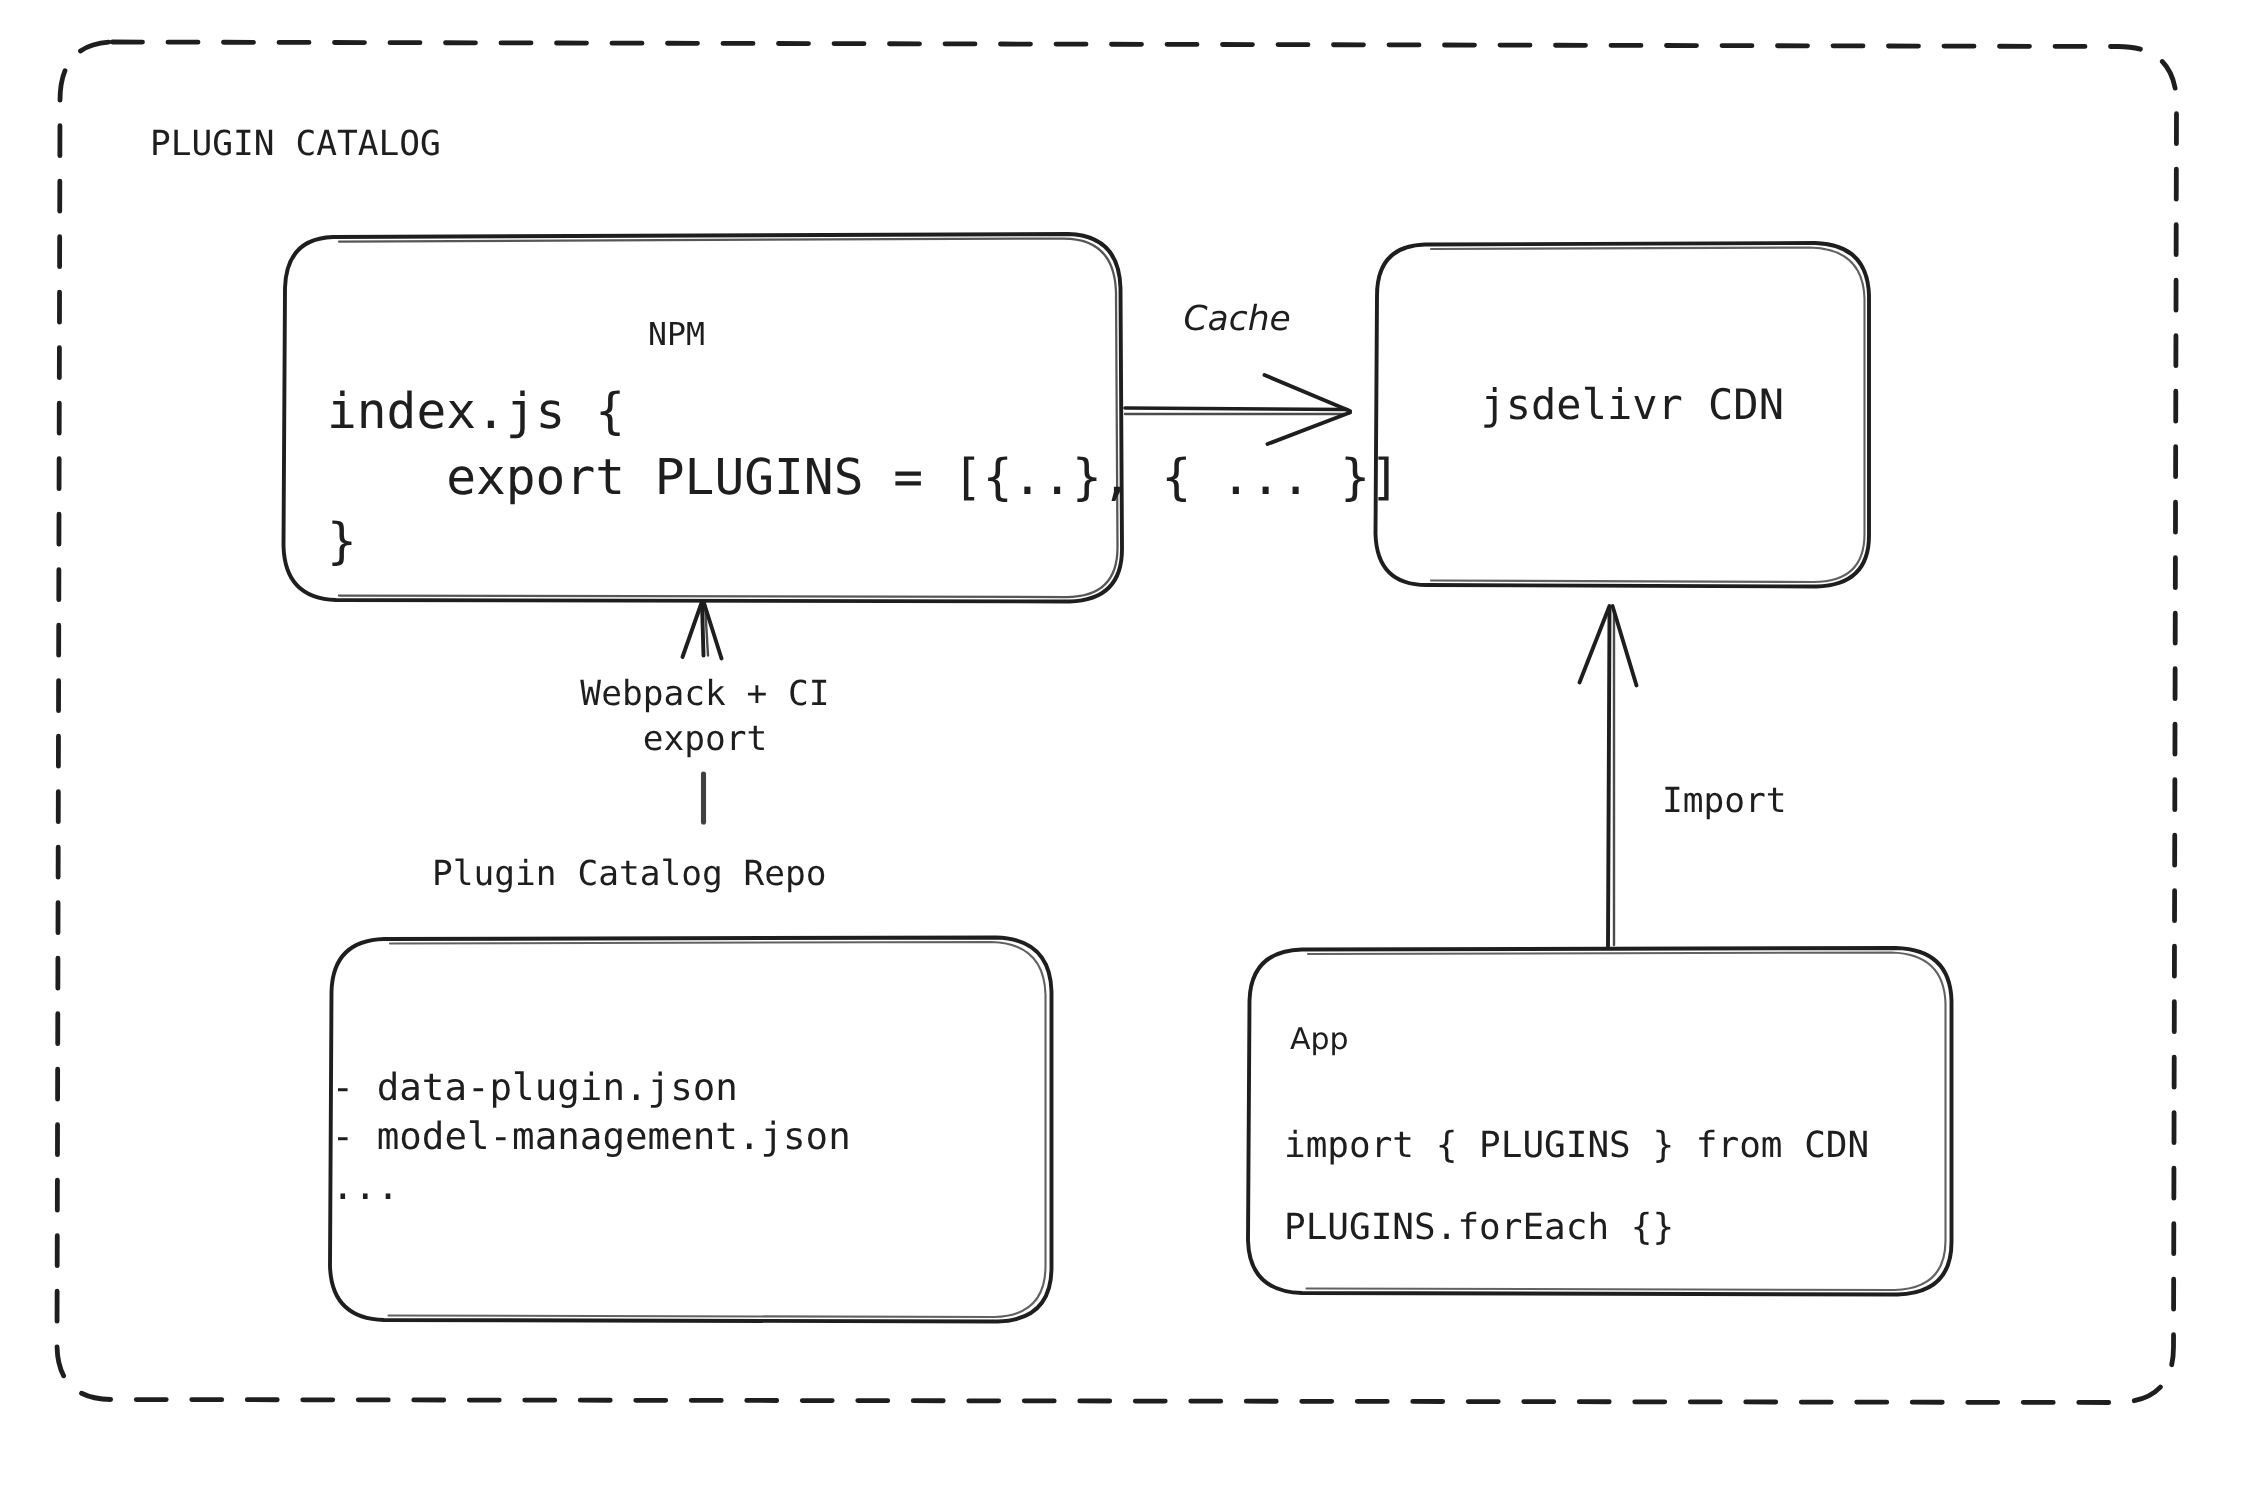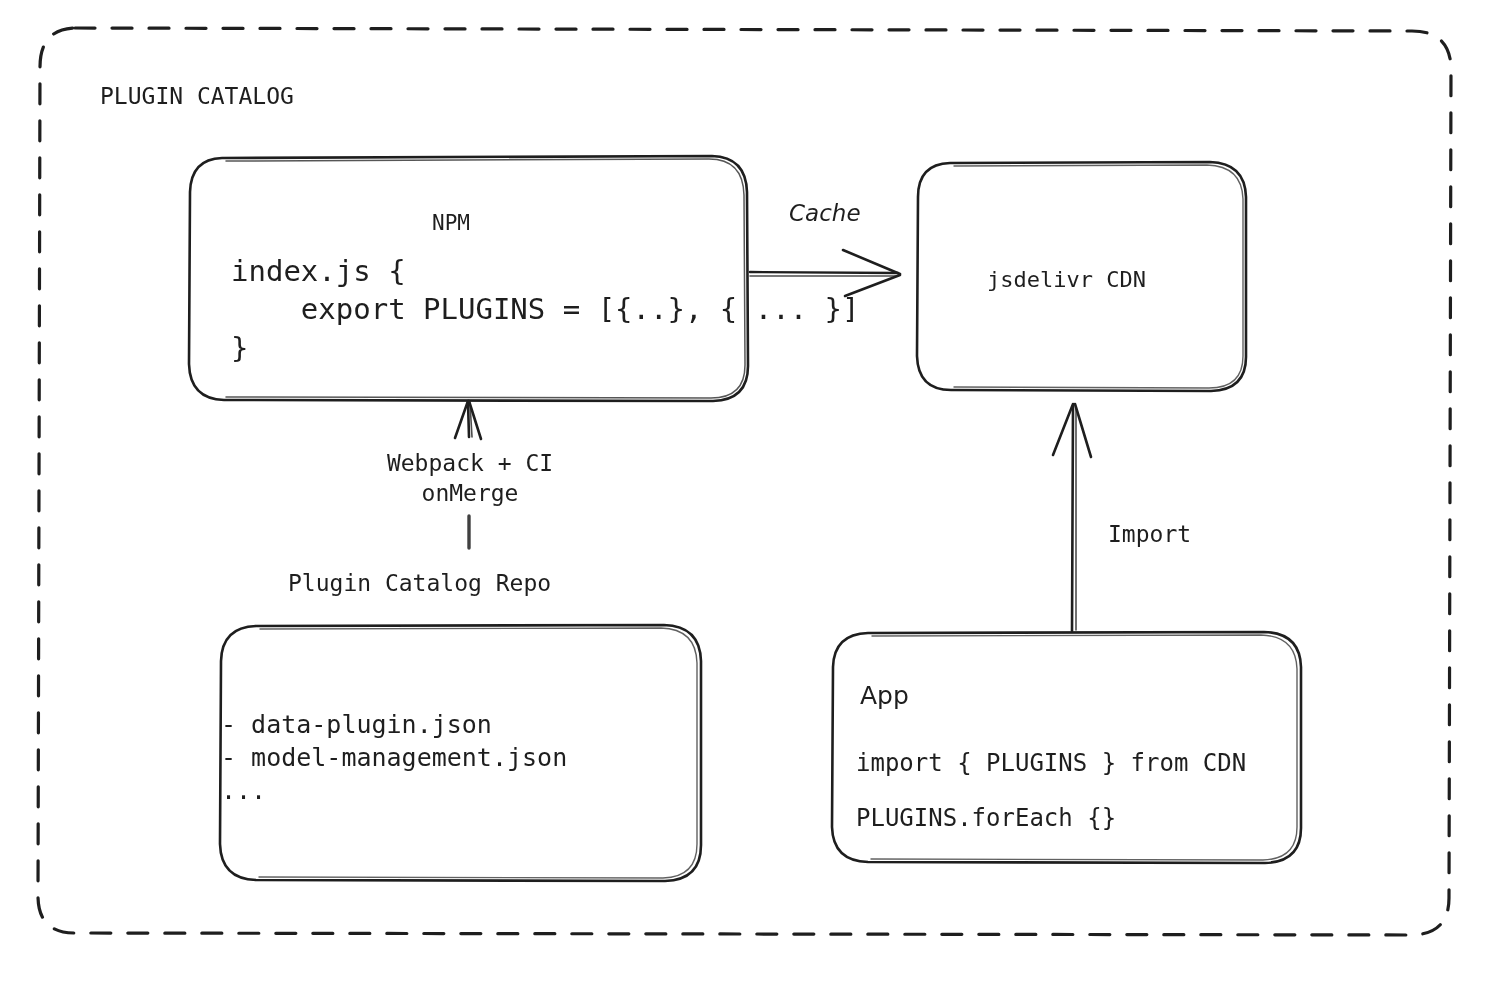--- a/index.html
+++ b/index.html
@@ -39,7 +39,7 @@
 
   #group-title     { left: 100px;  top: 81px;  font-size: 23px; }
   #npm-title       { left: 432px;  top: 210px; font-size: 21px; }
-  #npm-code        { left: 231px;  top: 252px; font-size: 29px; }
+  #npm-code        { left: 218px;  top: 252px; font-size: 33px; }
   #cdn-title       { left: 987px;  top: 265px; font-size: 22px; }
   #cache-label     { left: 789px;  top: 198px; font-size: 23px; font-style: italic; }
   #webpack-label   { left: 372px;  top: 448px; font-size: 23px; text-align: center; width: 196px;}

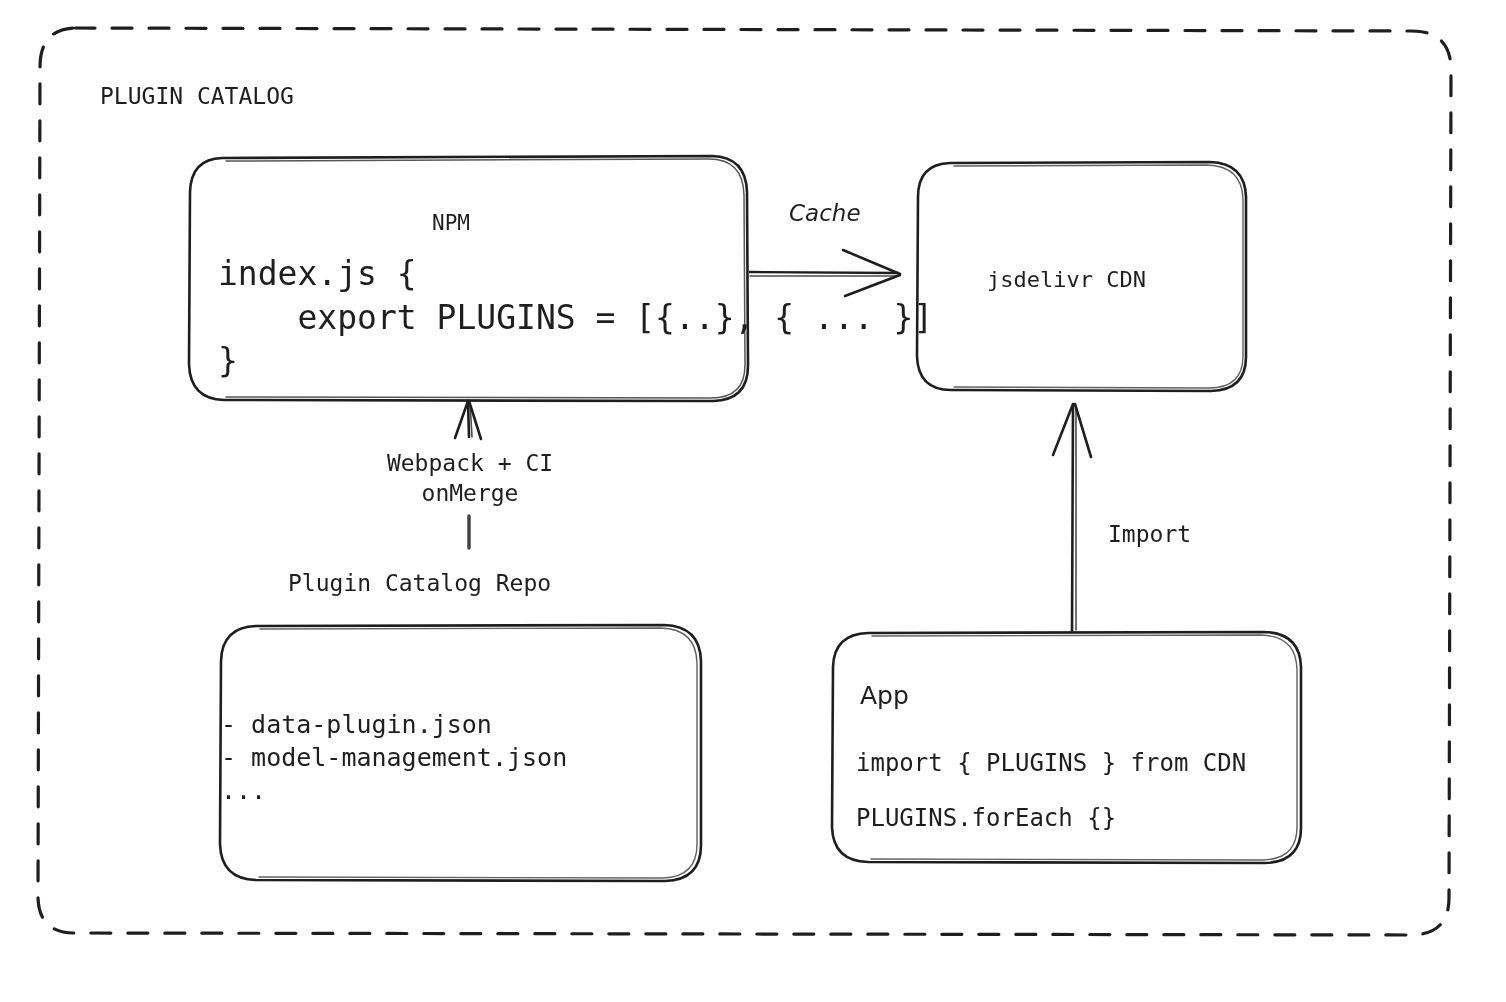--- a/index.html
+++ b/index.html
@@ -40,7 +40,7 @@
   #group-title     { left: 100px;  top: 81px;  font-size: 23px; }
   #npm-title       { left: 432px;  top: 210px; font-size: 21px; }
   #npm-code        { left: 218px;  top: 252px; font-size: 33px; }
-  #cdn-title       { left: 987px;  top: 265px; font-size: 22px; }
+  #cdn-title       { left: 987px;  top: 252px; font-size: 28px; }
   #cache-label     { left: 789px;  top: 198px; font-size: 23px; font-style: italic; }
   #webpack-label   { left: 372px;  top: 448px; font-size: 23px; text-align: center; width: 196px;}
   #repo-title      { left: 288px;  top: 568px; font-size: 23px; }

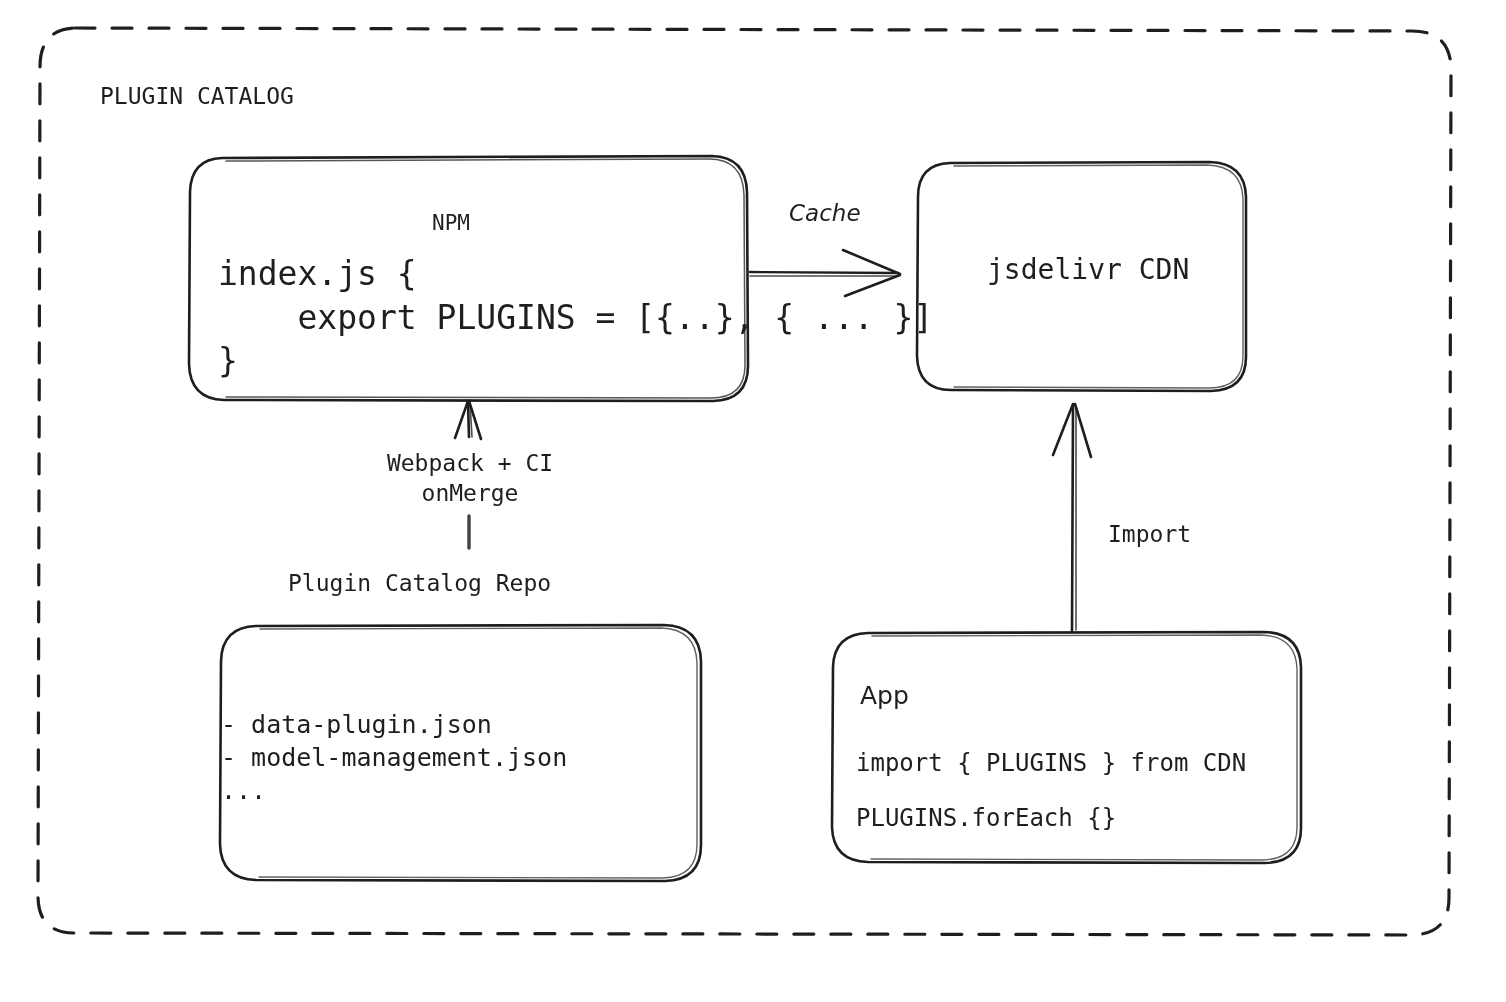--- a/index.html
+++ b/index.html
@@ -108,7 +108,7 @@
   <div class="lbl sans" id="cache-label">Cache</div>
 
   <div class="lbl mono" id="webpack-label">Webpack + CI
-onMerge</div>
+export</div>
 
   <div class="lbl mono" id="repo-list">- data-plugin.json
 - model-management.json

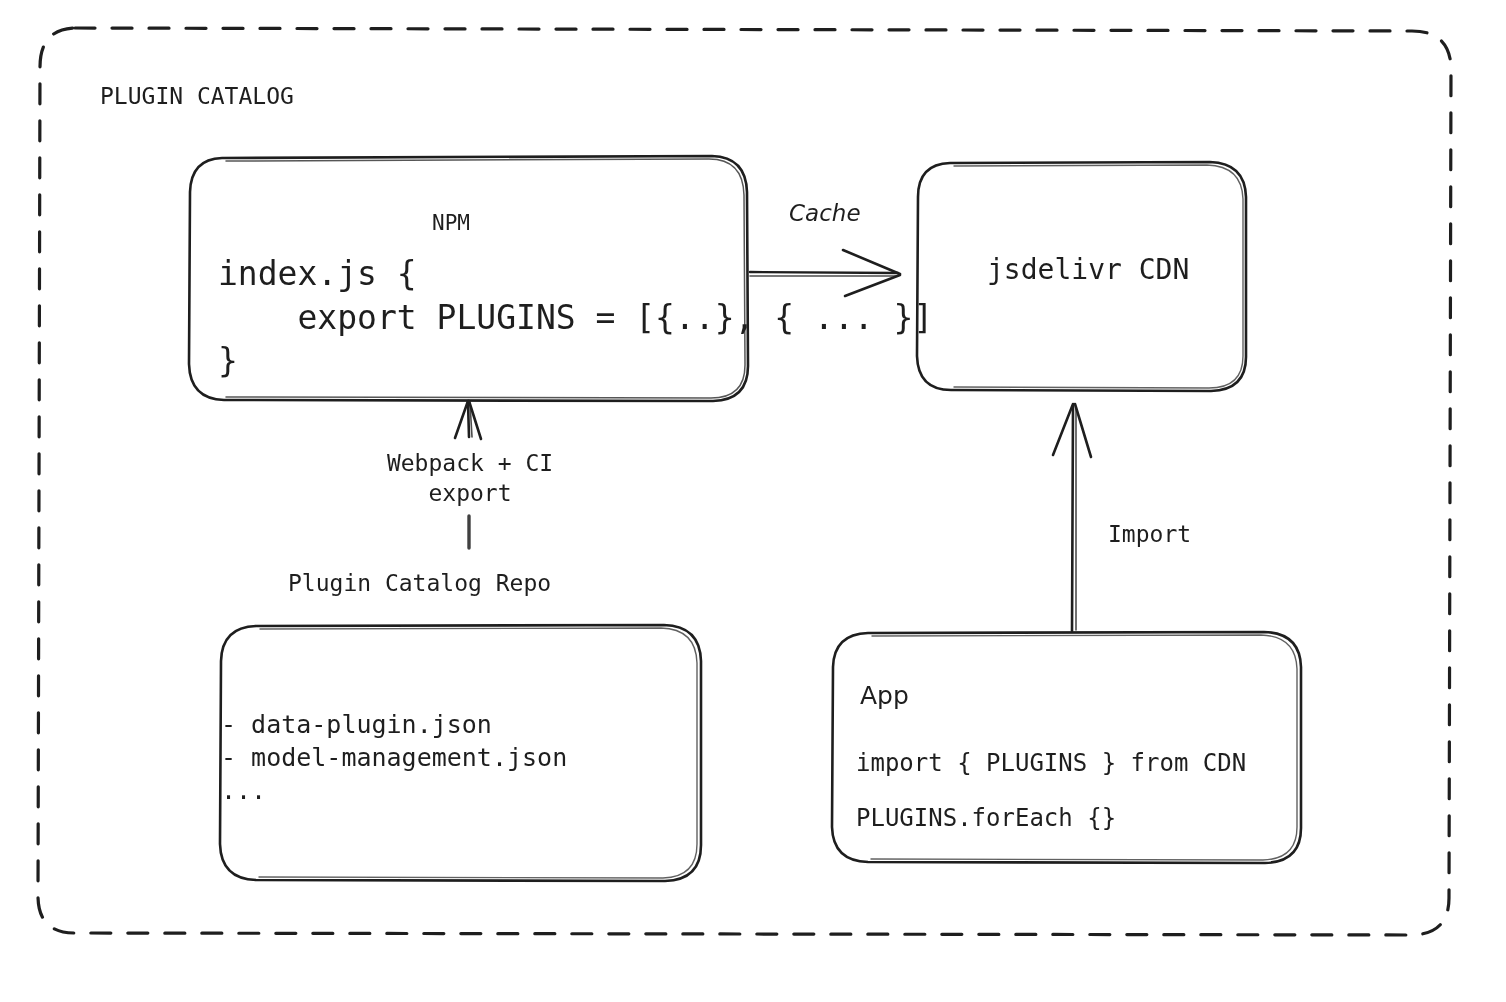--- a/index.html
+++ b/index.html
@@ -46,7 +46,7 @@
   #repo-title      { left: 288px;  top: 568px; font-size: 23px; }
   #repo-list       { left: 221px;  top: 708px; font-size: 25px; }
   #import-label    { left: 1108px; top: 519px; font-size: 23px; }
-  #app-title       { left: 860px;  top: 679px; font-size: 25px; }
+  #app-title       { left: 860px;  top: 679px; font-size: 20px; }
   #app-code        { left: 856px;  top: 736px; font-size: 24px; line-height: 2.3; }
 </style>
 </head>

